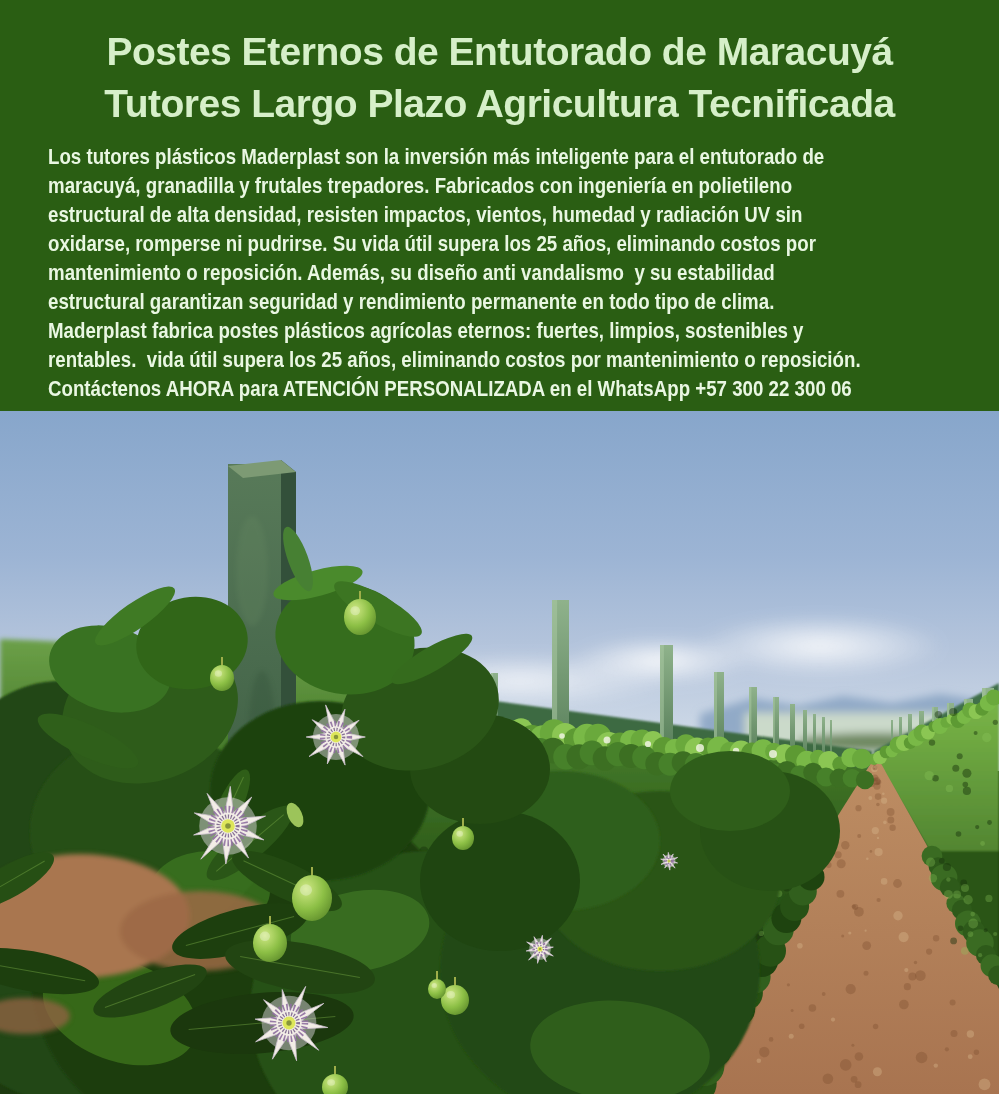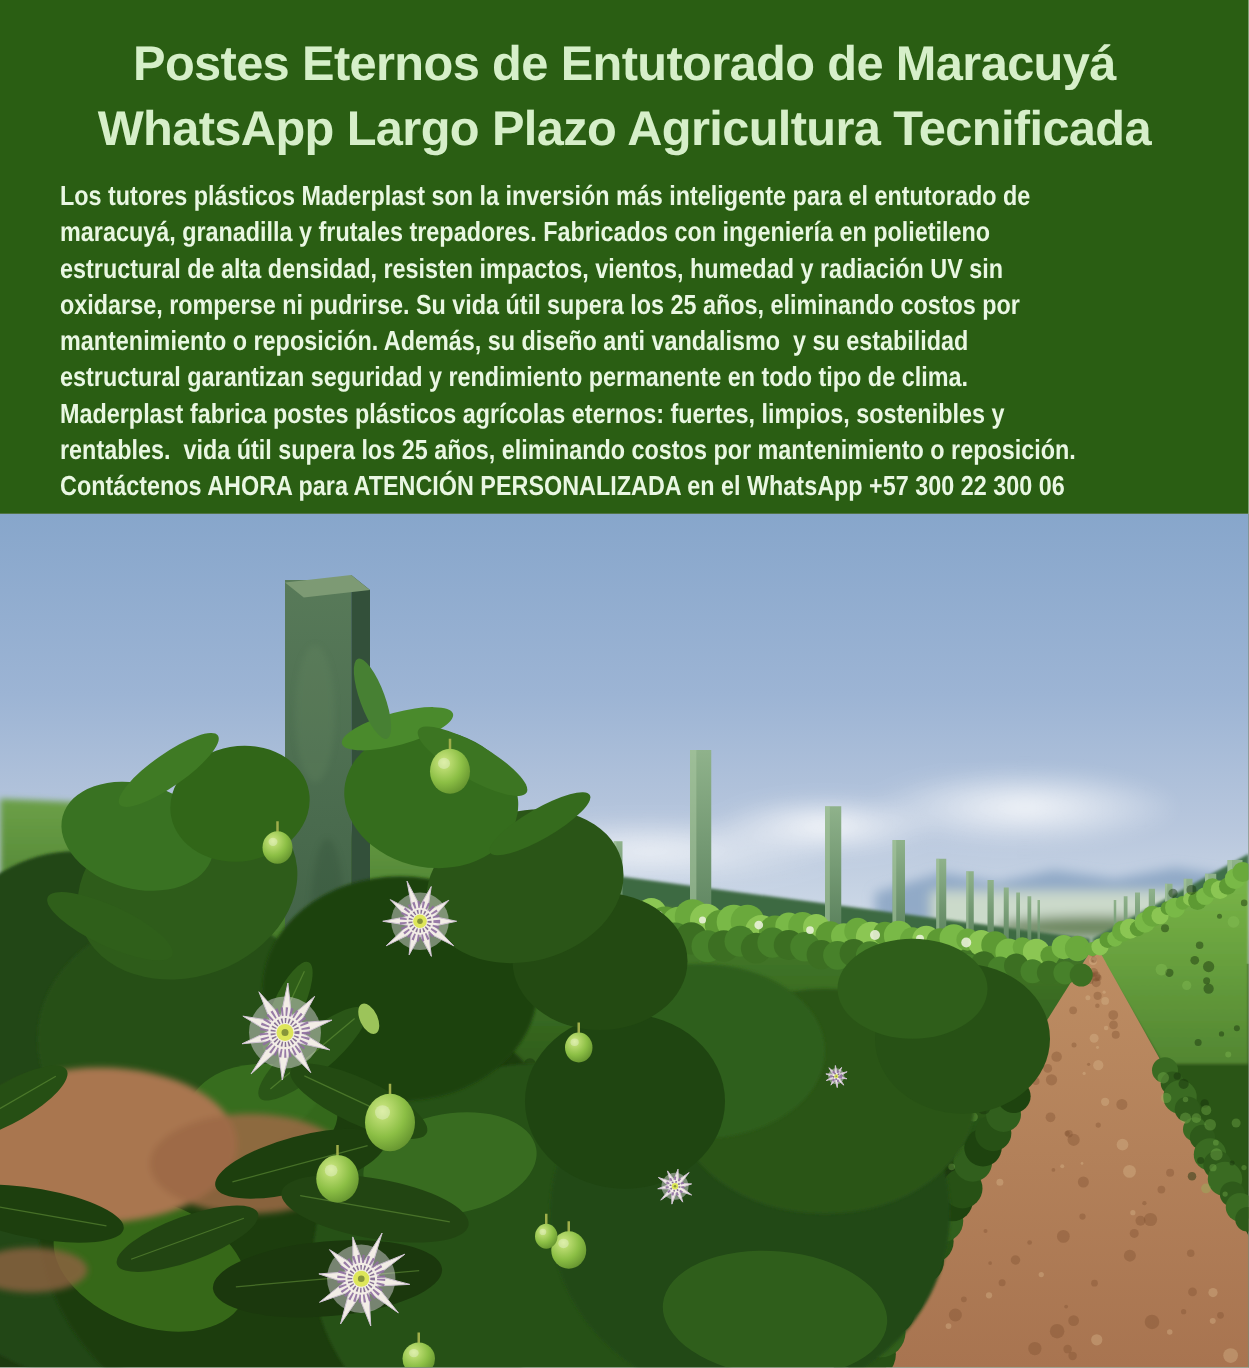--- a/index.html
+++ b/index.html
@@ -25,7 +25,7 @@
 
 <div class="banner">
   <div class="title-line">Postes Eternos de Entutorado de Maracuyá</div>
-  <div class="title-line">WhatsApp Largo Plazo Agricultura Tecnificada</div>
+  <div class="title-line">Tutores Largo Plazo Agricultura Tecnificada</div>
   <div class="paras" id="paraLines">
       <div class="para-line">Los tutores plásticos Maderplast son la inversión más inteligente para el entutorado de</div>
       <div class="para-line">maracuyá, granadilla y frutales trepadores. Fabricados con ingeniería en polietileno</div>

